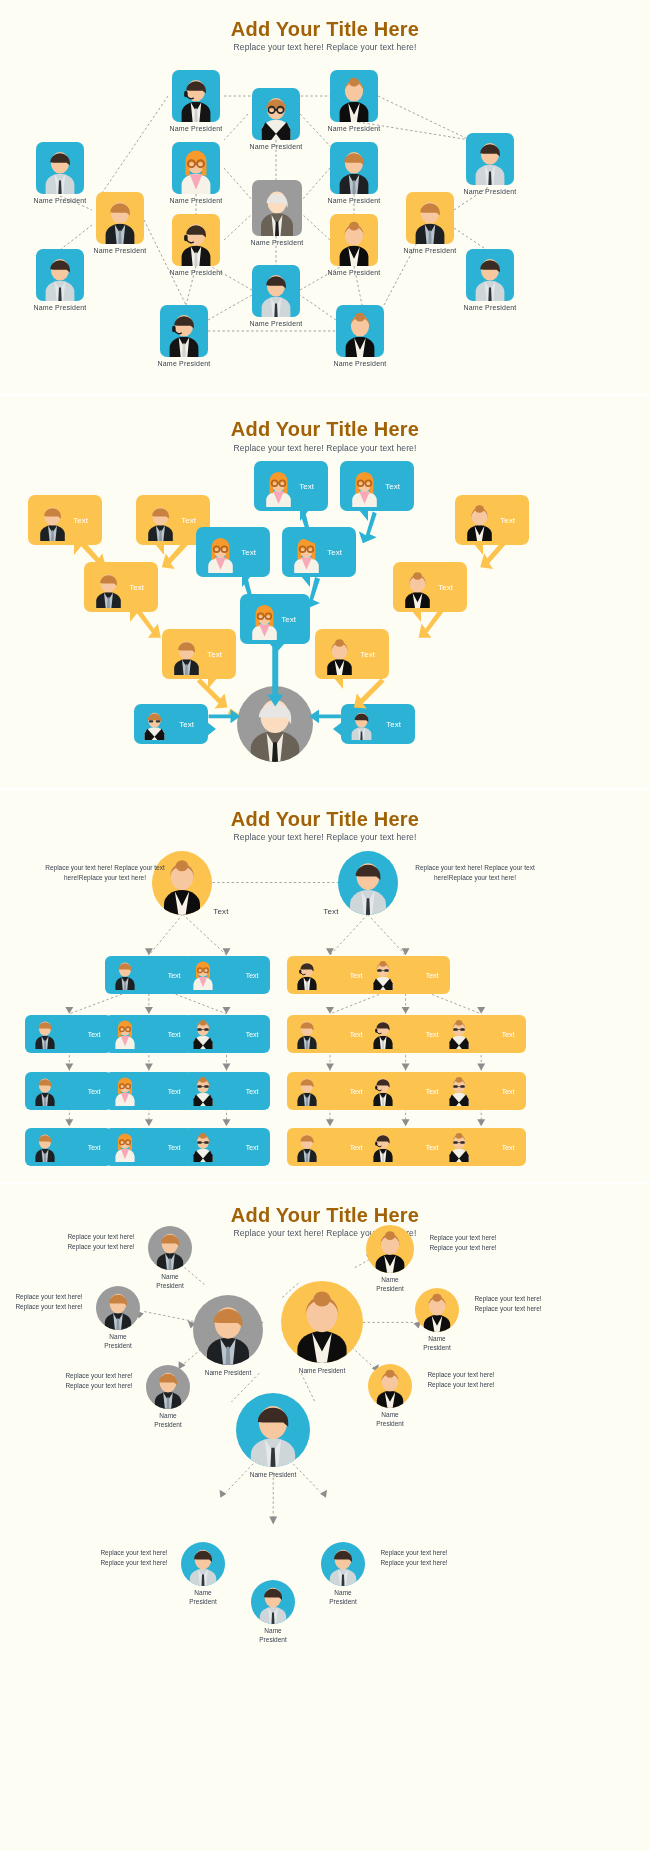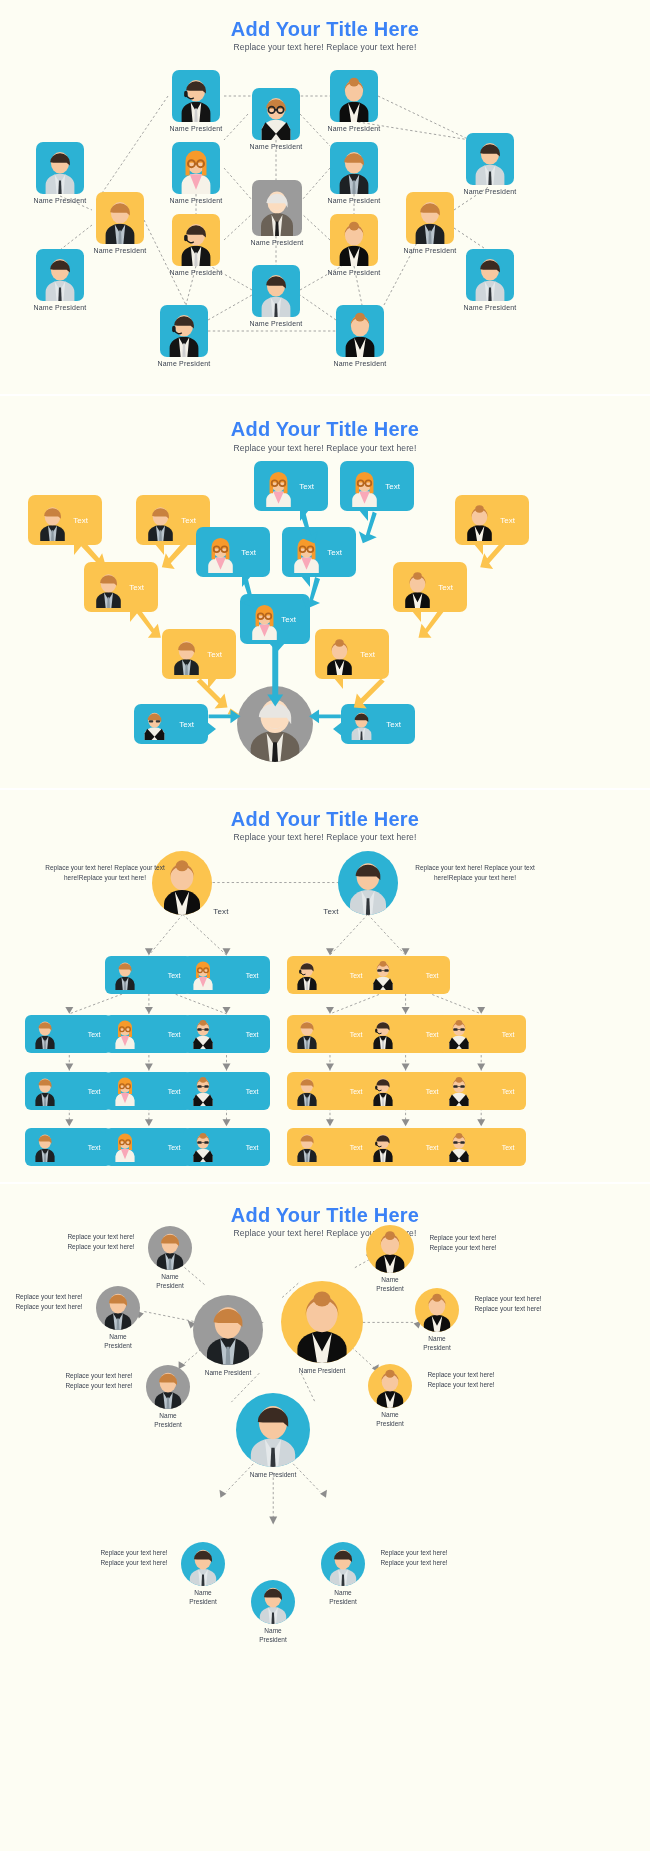--- a/index.html
+++ b/index.html
@@ -18,7 +18,7 @@
 
   .ttl {
     position:absolute; left:0; right:0; text-align:center;
-    font-size:20px; font-weight:bold; color:#3b82f6; letter-spacing:.2px;
+    font-size:20px; font-weight:bold; color:#a16207; letter-spacing:.2px;
   }
   .sub {
     position:absolute; left:0; right:0; text-align:center;

